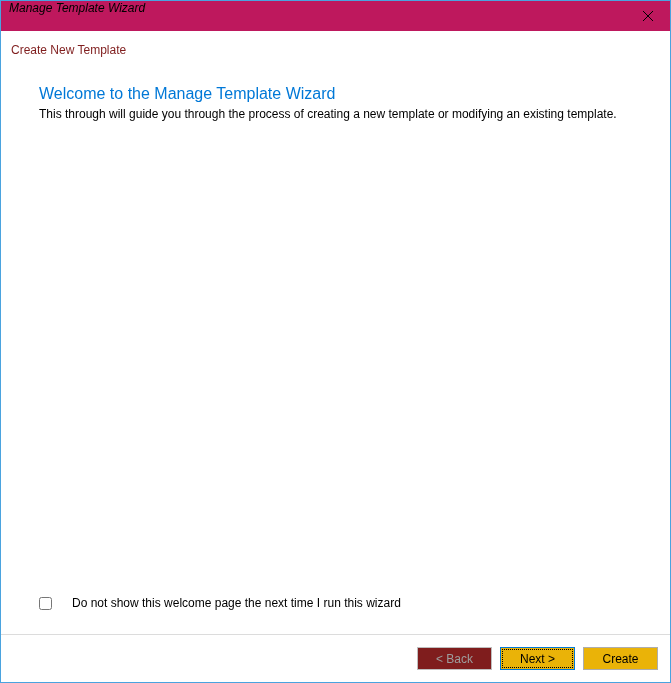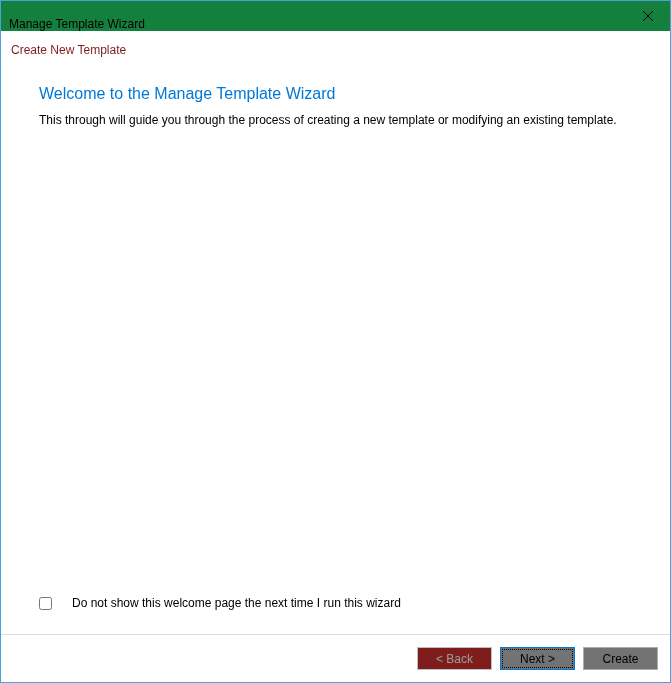--- a/index.html
+++ b/index.html
@@ -26,10 +26,11 @@
     .titlebar {
       height: 30px;
       display: flex;
-      align-items: flex-end;
+      align-items: flex-start;
       justify-content: space-between;
       padding-left: 8px;
-      background: #15803d;
+      background: #be185d;
+      font-style: italic;
     }
     .titlebar-title {
       font-size: 12px;

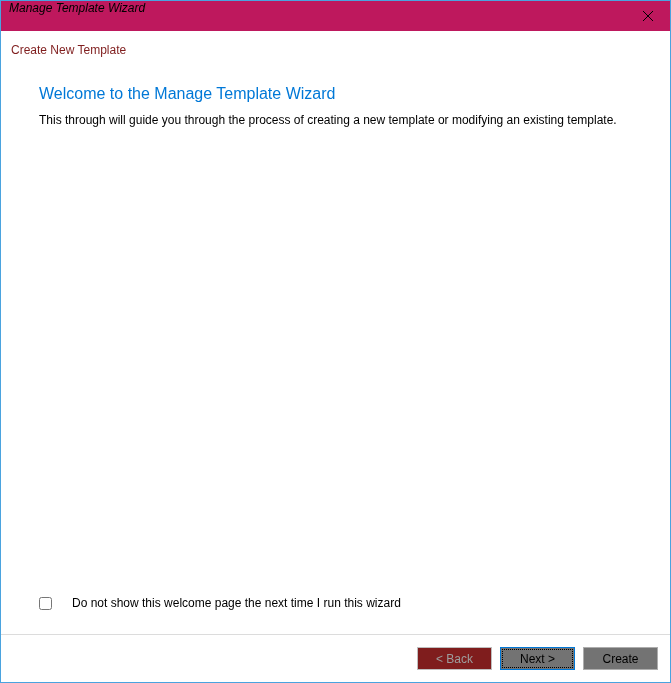--- a/index.html
+++ b/index.html
@@ -63,7 +63,7 @@
       font-size: 16px;
       color: #0078d7;
       font-weight: normal;
-      margin-bottom: 10px;
+      margin-bottom: 4px;
     }
     .welcome-body {
       font-size: 12px;

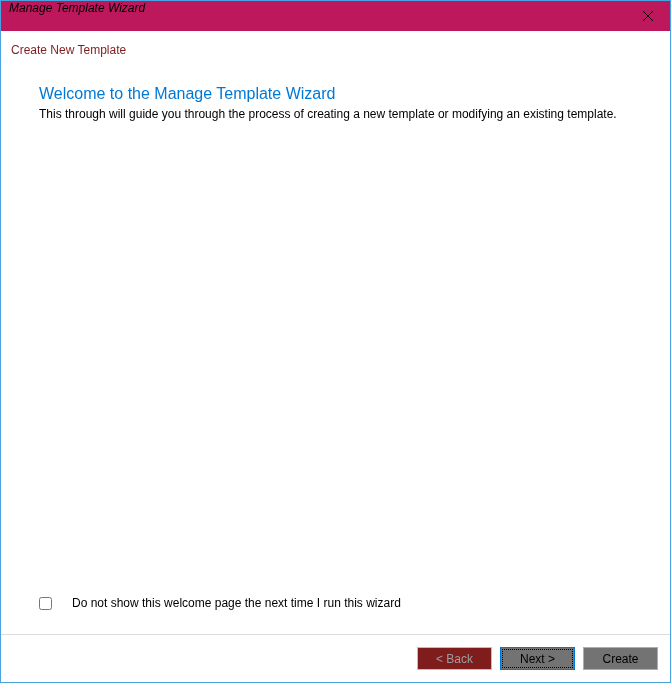--- a/index.html
+++ b/index.html
@@ -100,7 +100,7 @@
       height: 23px;
       font-family: inherit;
       font-size: 12px;
-      background: #737373;
+      background: #eab308;
       border: 1px solid #adadad;
       cursor: pointer;
     }

